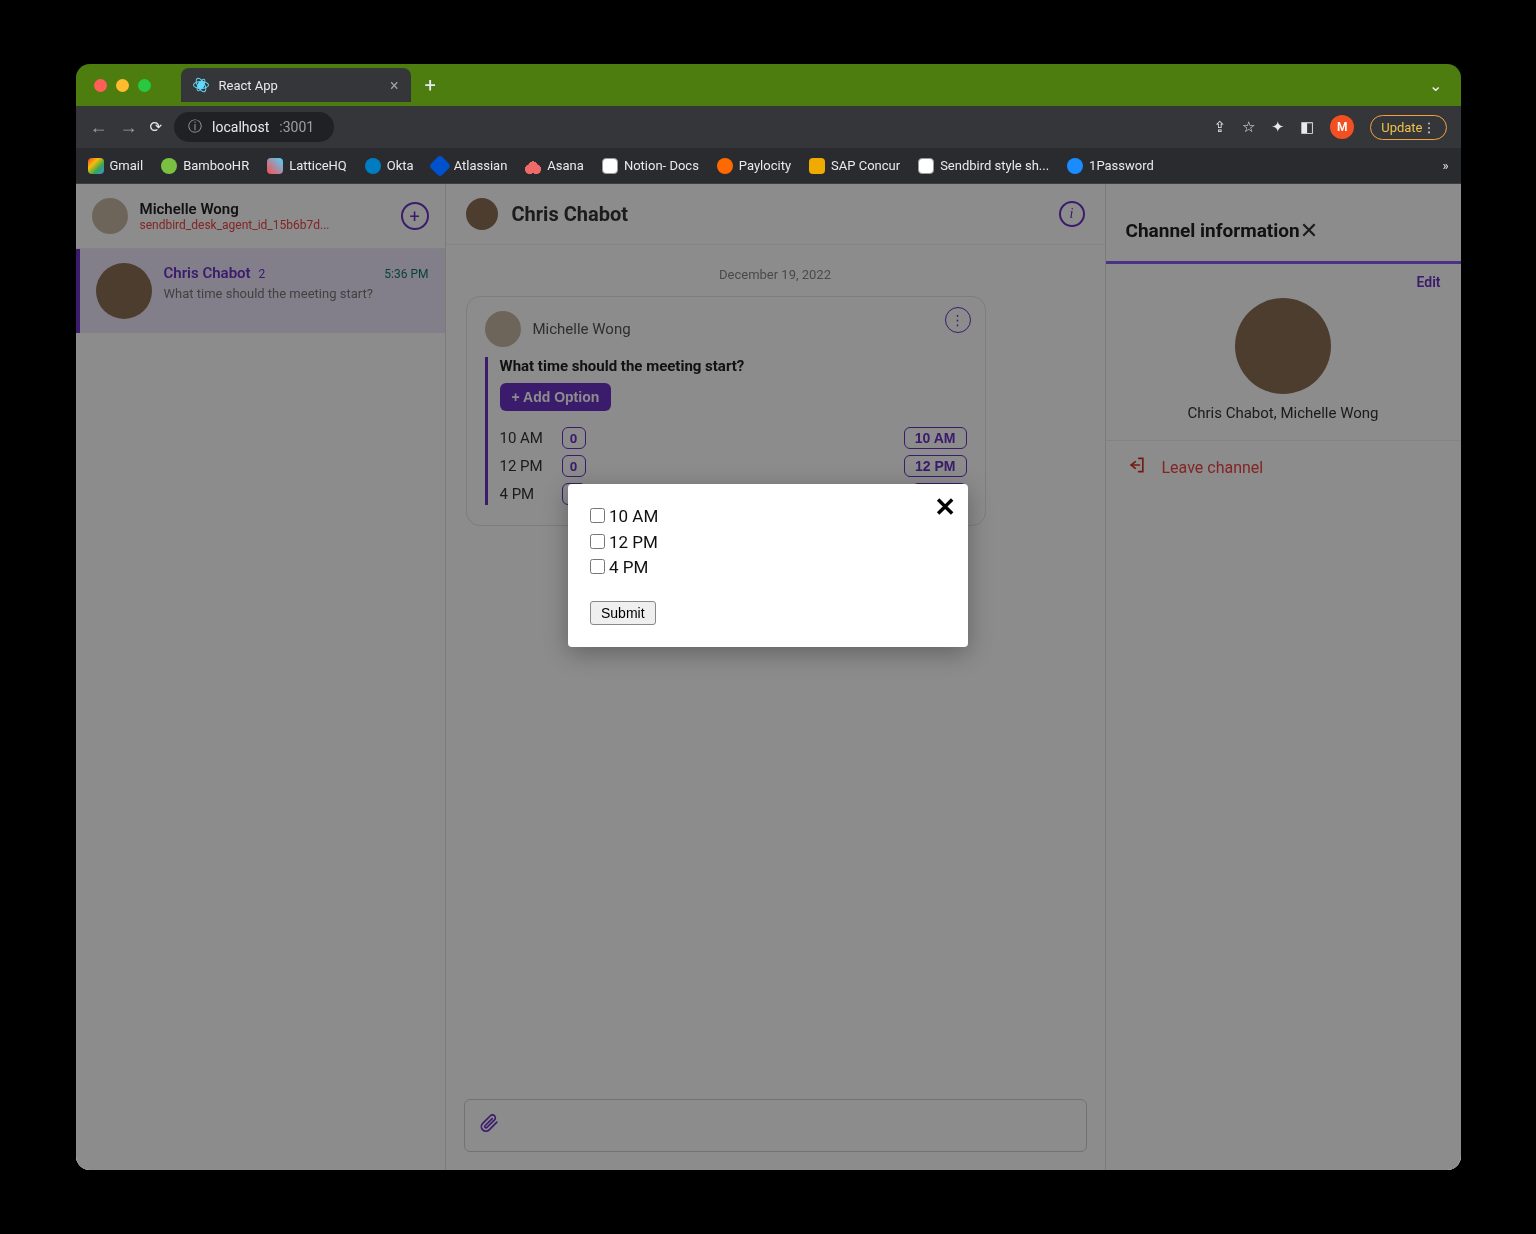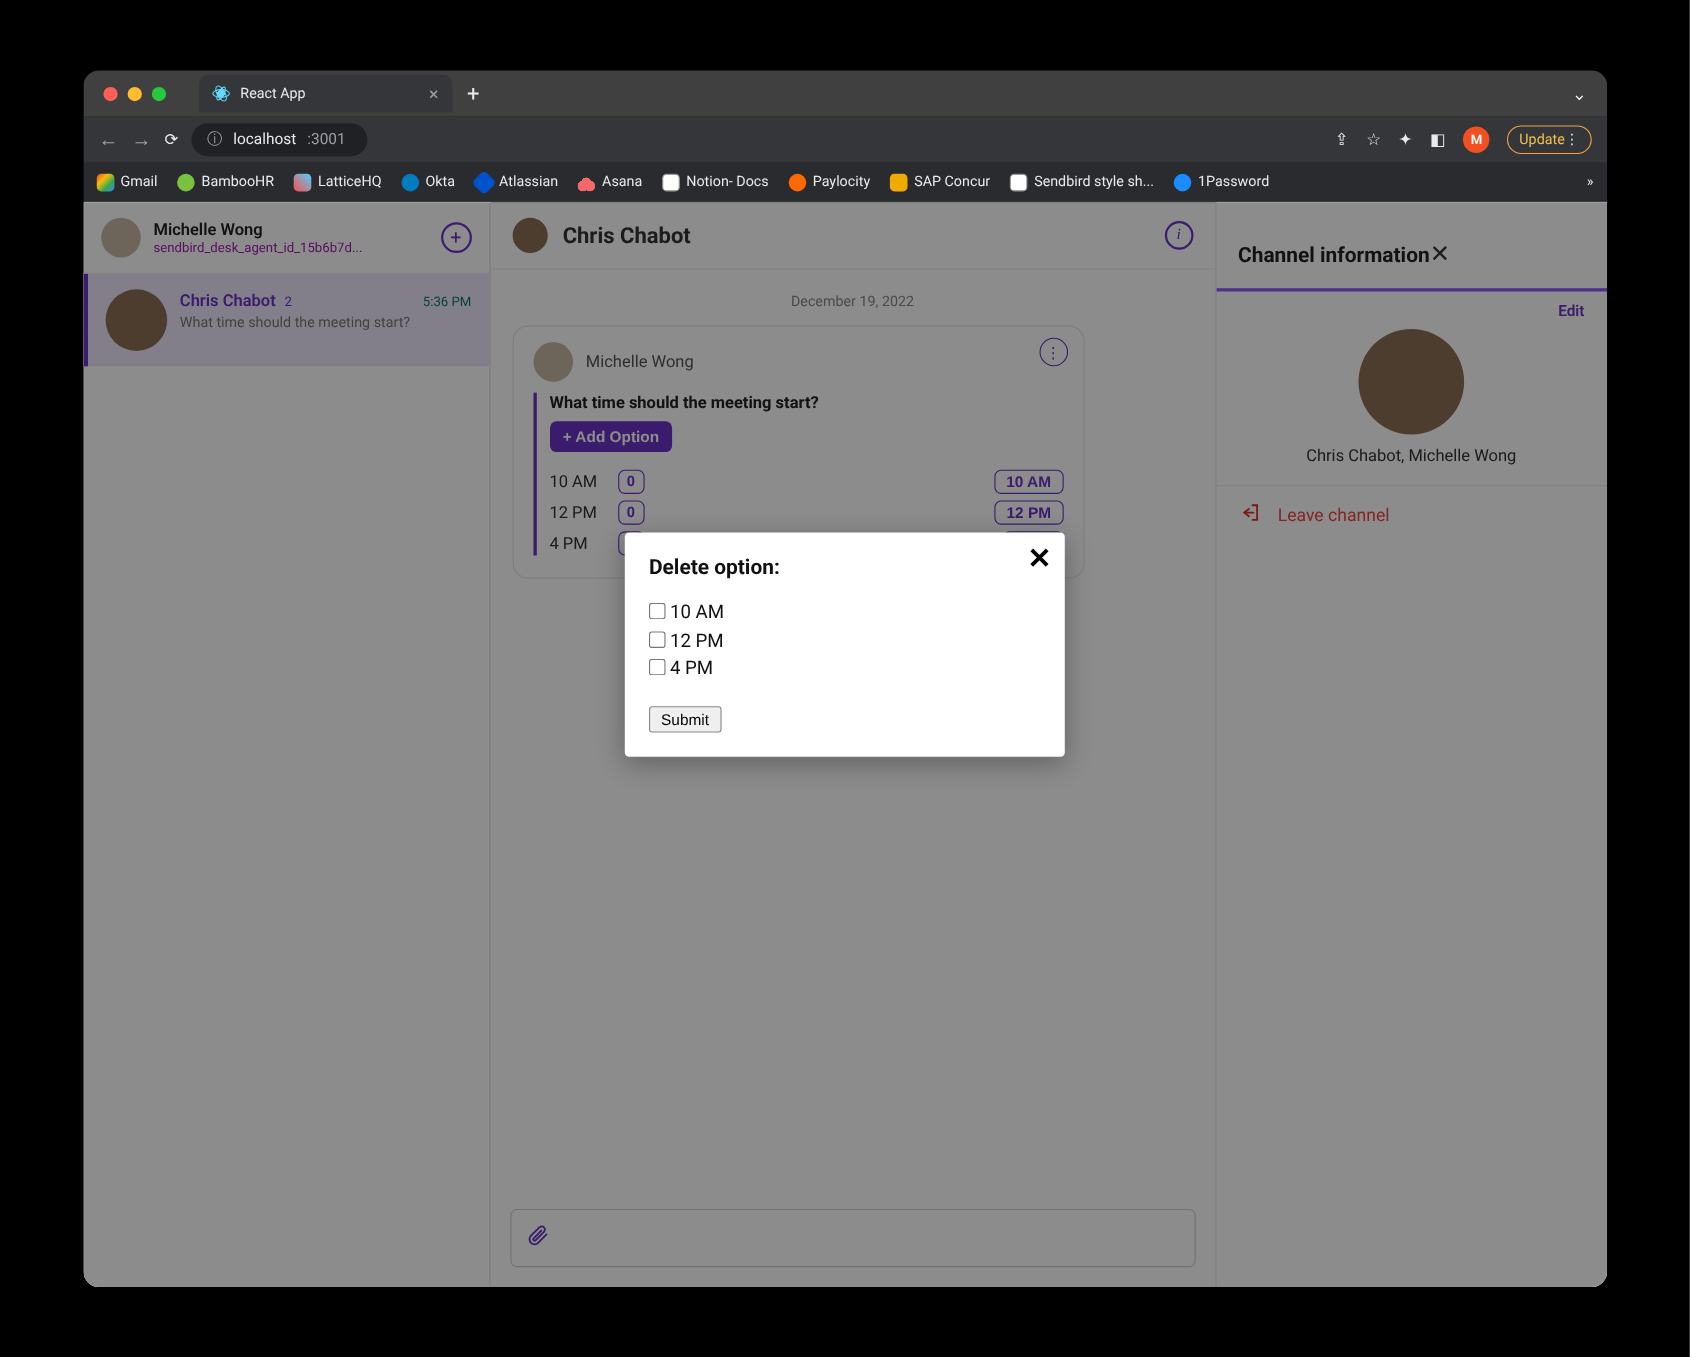--- a/index.html
+++ b/index.html
@@ -25,7 +25,7 @@
   
   .titlebar {
     height: 42px;
-    background: #404040;
+    background: #4d7c0f;
     display: flex;
     align-items: center;
     padding: 0 18px;

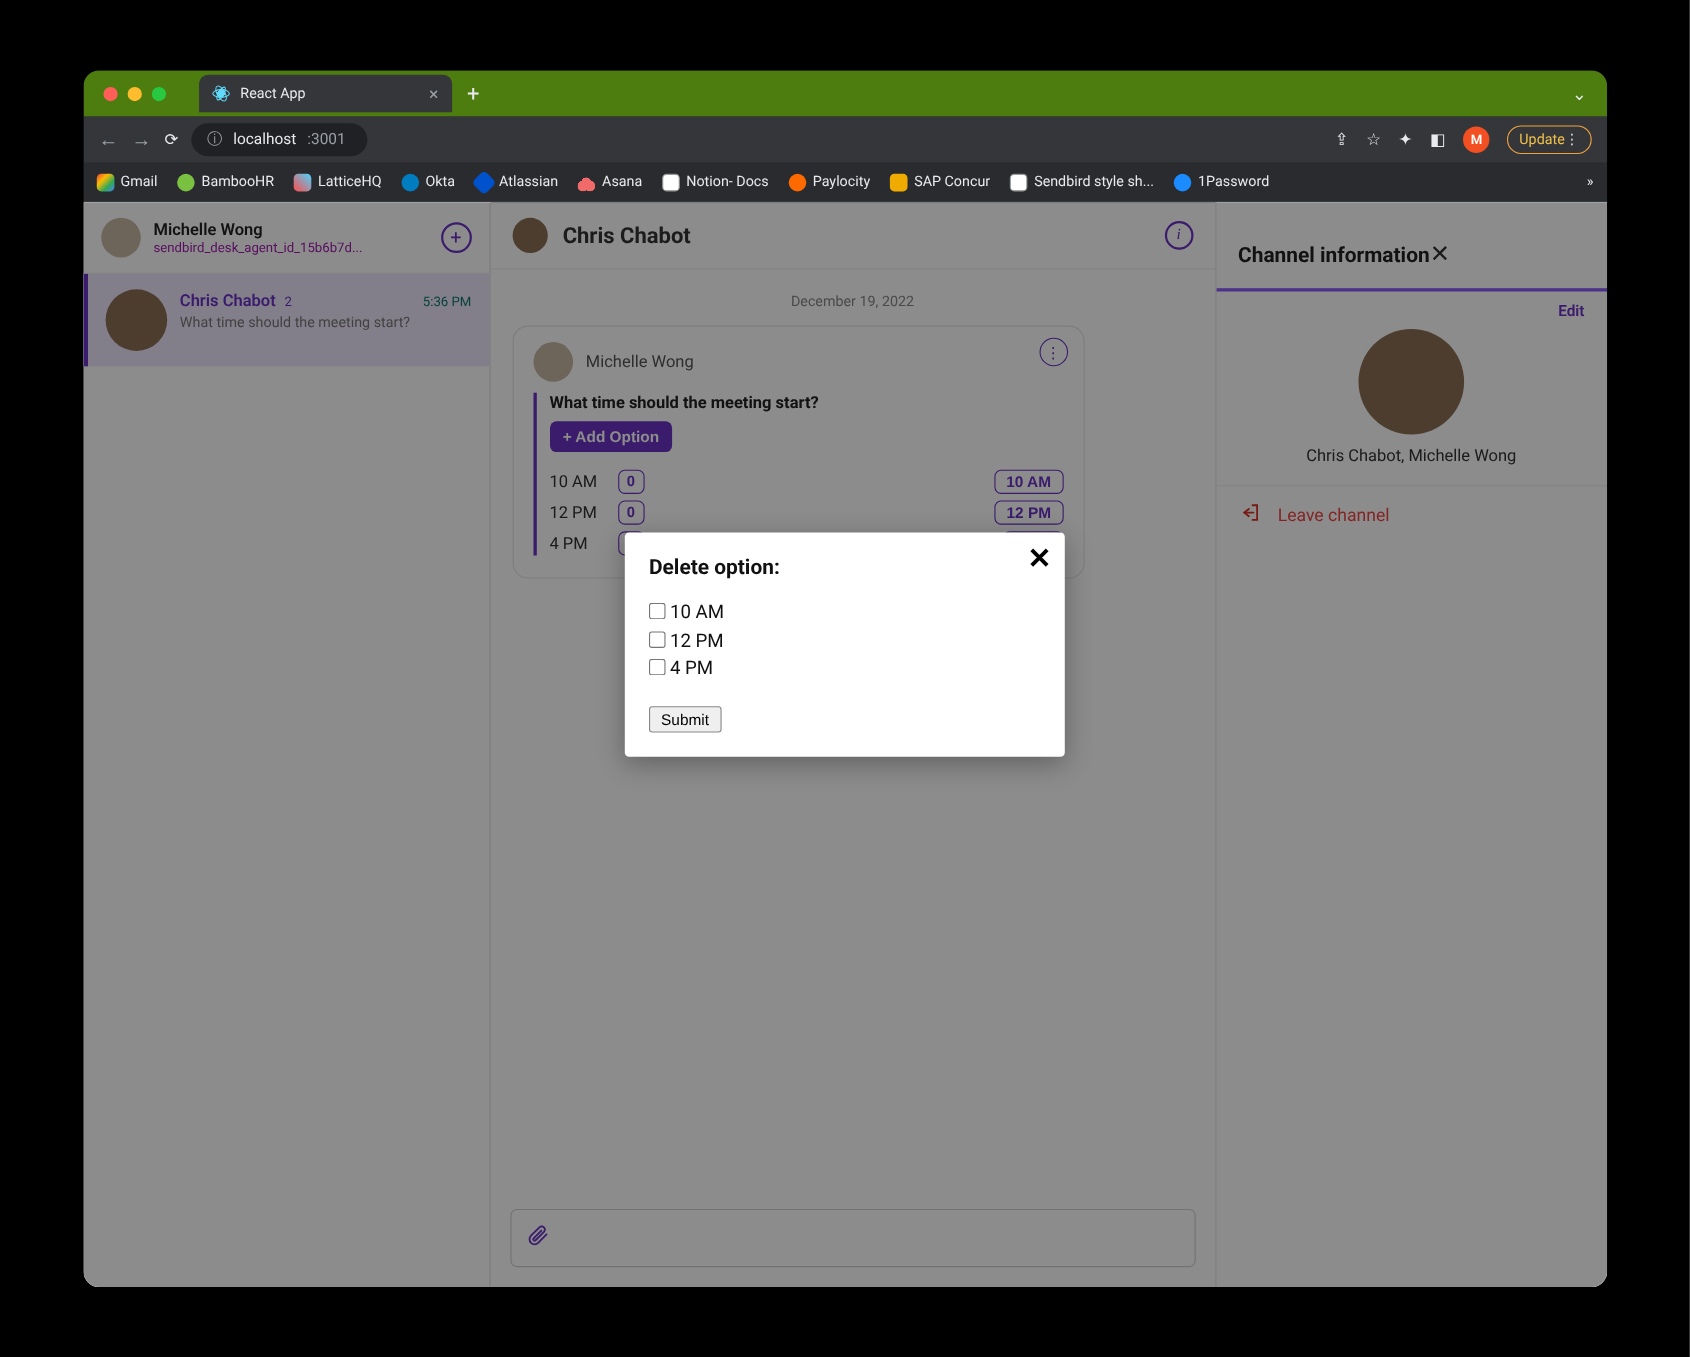--- a/index.html
+++ b/index.html
@@ -157,7 +157,7 @@
   }
   .sb-user { flex:1; min-width:0;}
   .sb-user .name { font-weight:600; color:#222; font-size:15px;}
-  .sb-user .sub { font-size:12px; color:#a21caf; white-space:nowrap; overflow:hidden; text-overflow:ellipsis;}
+  .sb-user .sub { font-size:12px; color:#ef4444; white-space:nowrap; overflow:hidden; text-overflow:ellipsis;}
   .newch {
     width:28px;height:28px;border:2px solid #6b32c5;border-radius:50%;
     color:#6b32c5;display:flex;align-items:center;justify-content:center;font-size:18px;

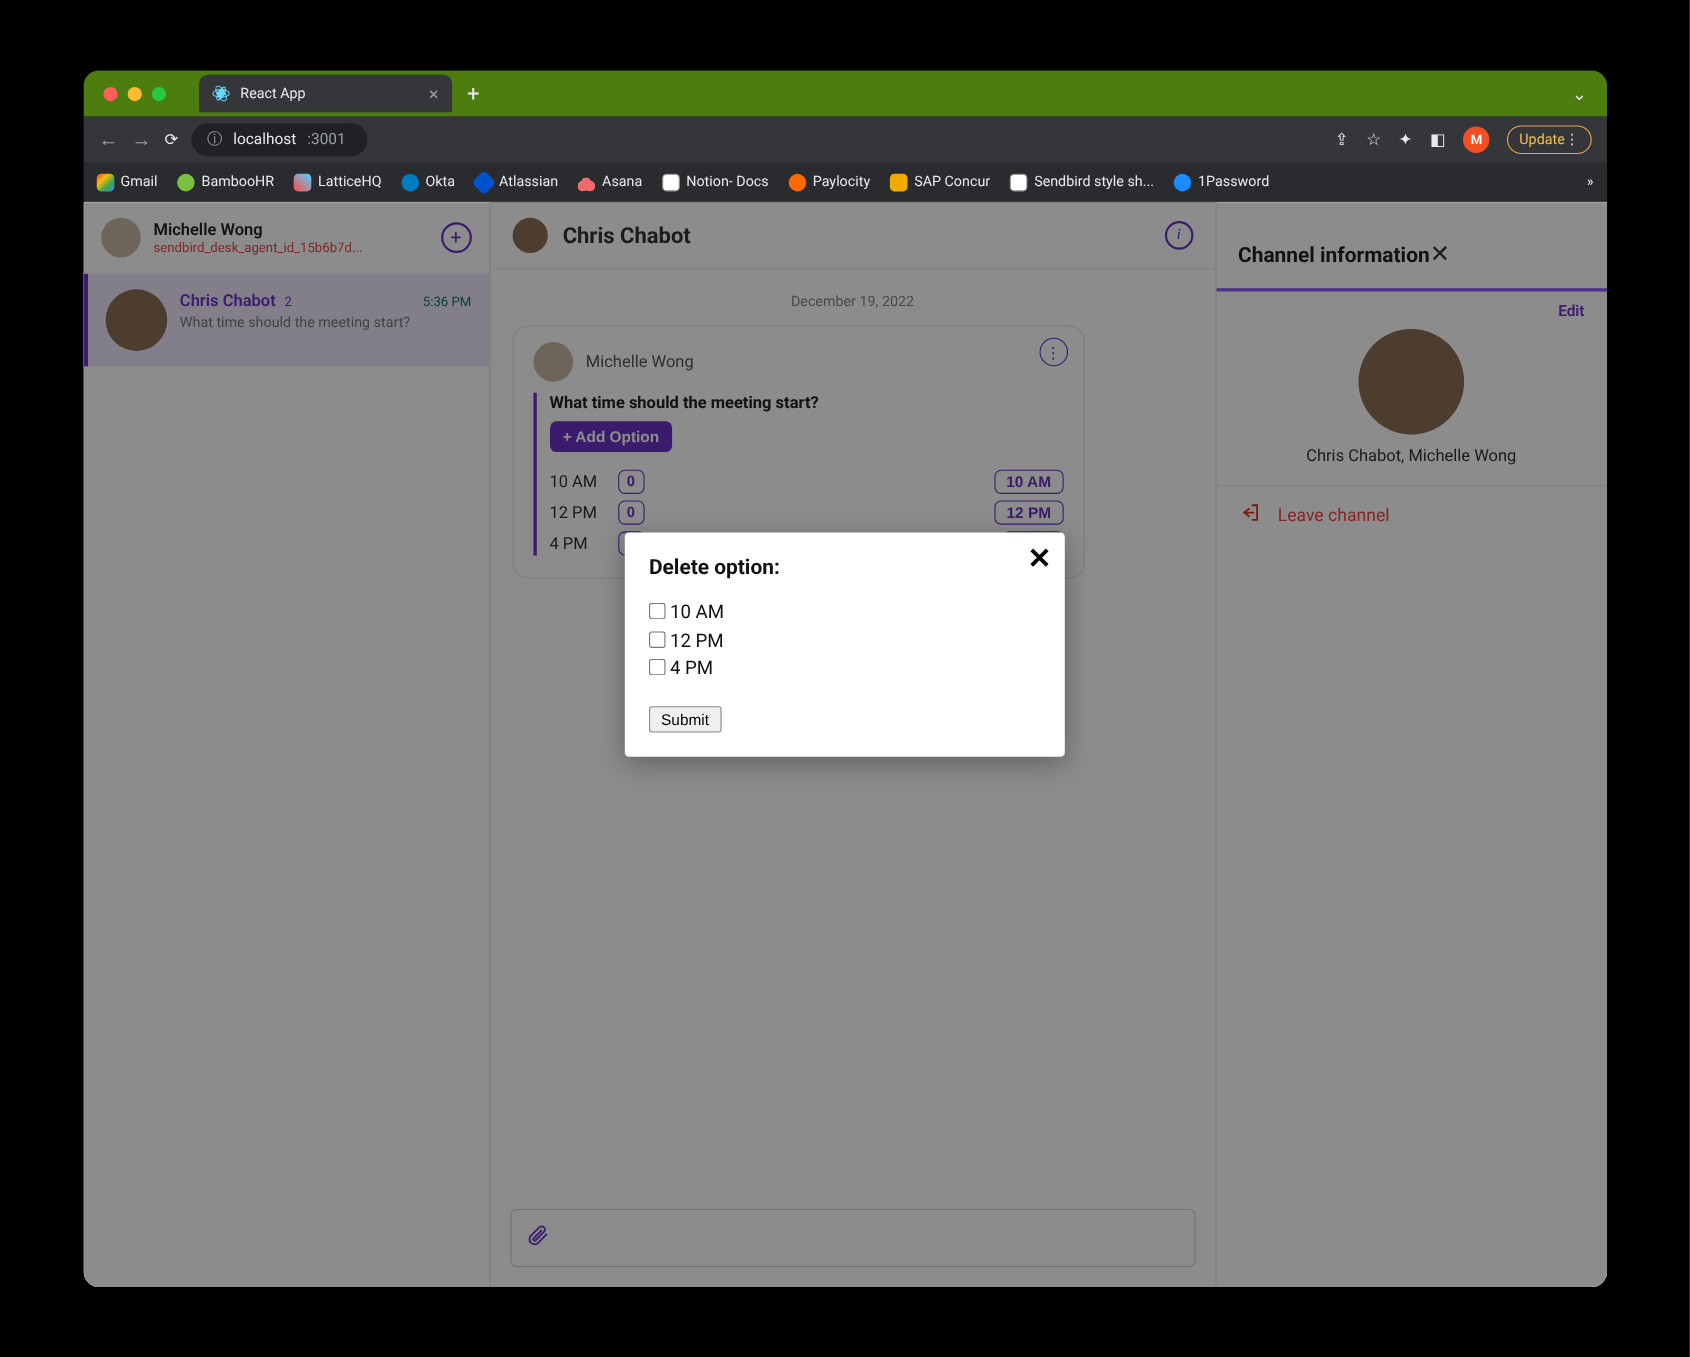--- a/index.html
+++ b/index.html
@@ -478,7 +478,6 @@
     <div class="overlay">
       <div class="modal">
         <span class="modal-close">✕</span>
-        <h3>Delete option:</h3>
         <label><input type="checkbox" style=""><span>10 AM</span></label>
         <label><input type="checkbox" style=""><span>12 PM</span></label>
         <label><input type="checkbox" style=""><span>4 PM</span></label>

